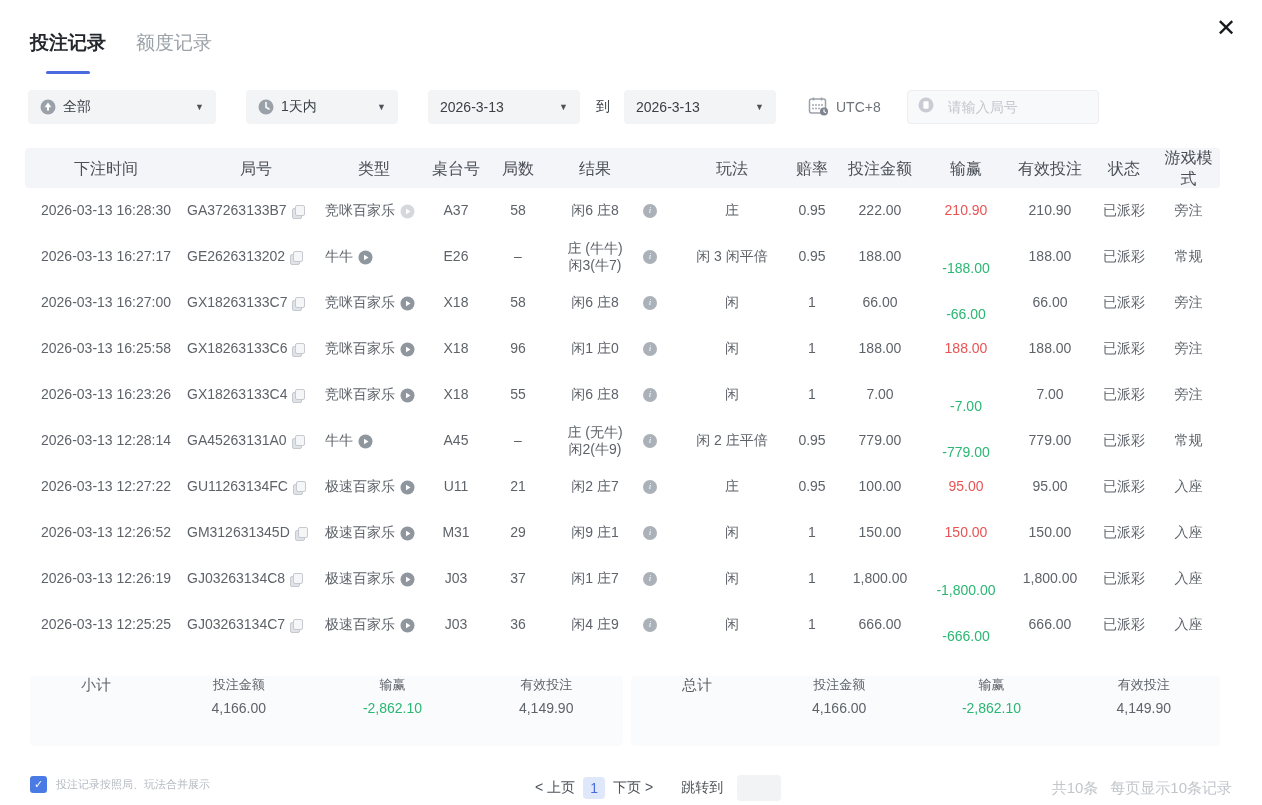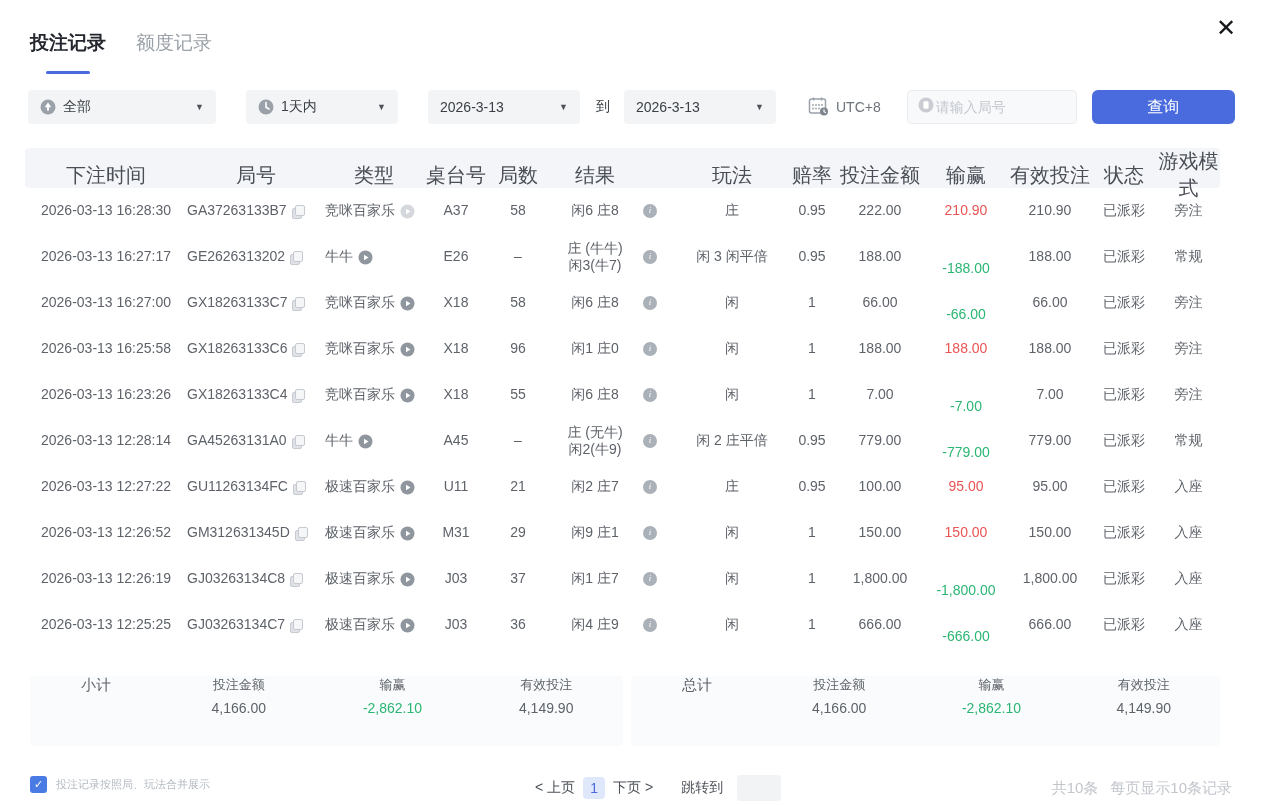--- a/index.html
+++ b/index.html
@@ -24,8 +24,8 @@
   .w188{width:188px} .w152{width:152px}
   .to-label { font-size:14px; color:#3b4046; margin:0 14px 0 16px; }
   .utc { display:flex; align-items:center; margin-left:32px; color:#6d737a; font-size:14px; gap:7px; }
-  .search-box { margin-left:26px; width:170px; height:34px; background:#f8f9fb; border:1px solid #ededf0;
-                border-radius:4px; display:flex; align-items:center; padding:0 10px; gap:2px; }
+  .search-box { margin-left:26px; width:192px; height:34px; background:#f8f9fb; border:1px solid #ededf0;
+                border-radius:4px; display:flex; align-items:center; padding:0 10px; gap:14px; }
   .search-box input { border:none; outline:none; background:transparent; font-size:14px; color:#3b4046; width:110px;
                       font-family:inherit; }
   .search-box input::placeholder { color:#c3c8ce; }

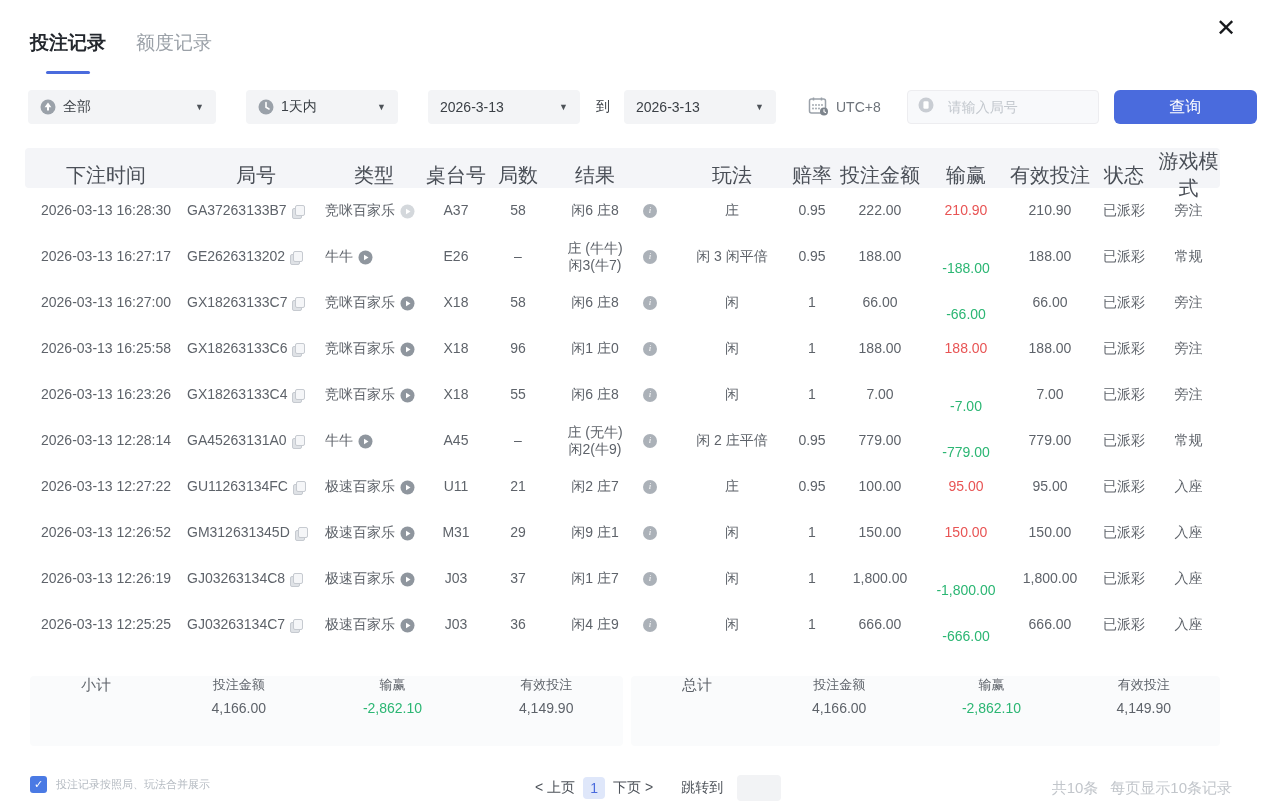--- a/index.html
+++ b/index.html
@@ -150,7 +150,6 @@
       </span>
       <input type="text" placeholder="请输入局号" style="">
     </div>
-    <button class="query-btn">查询</button>
   </div>
 
   <div class="thead tgrid" id="thead">

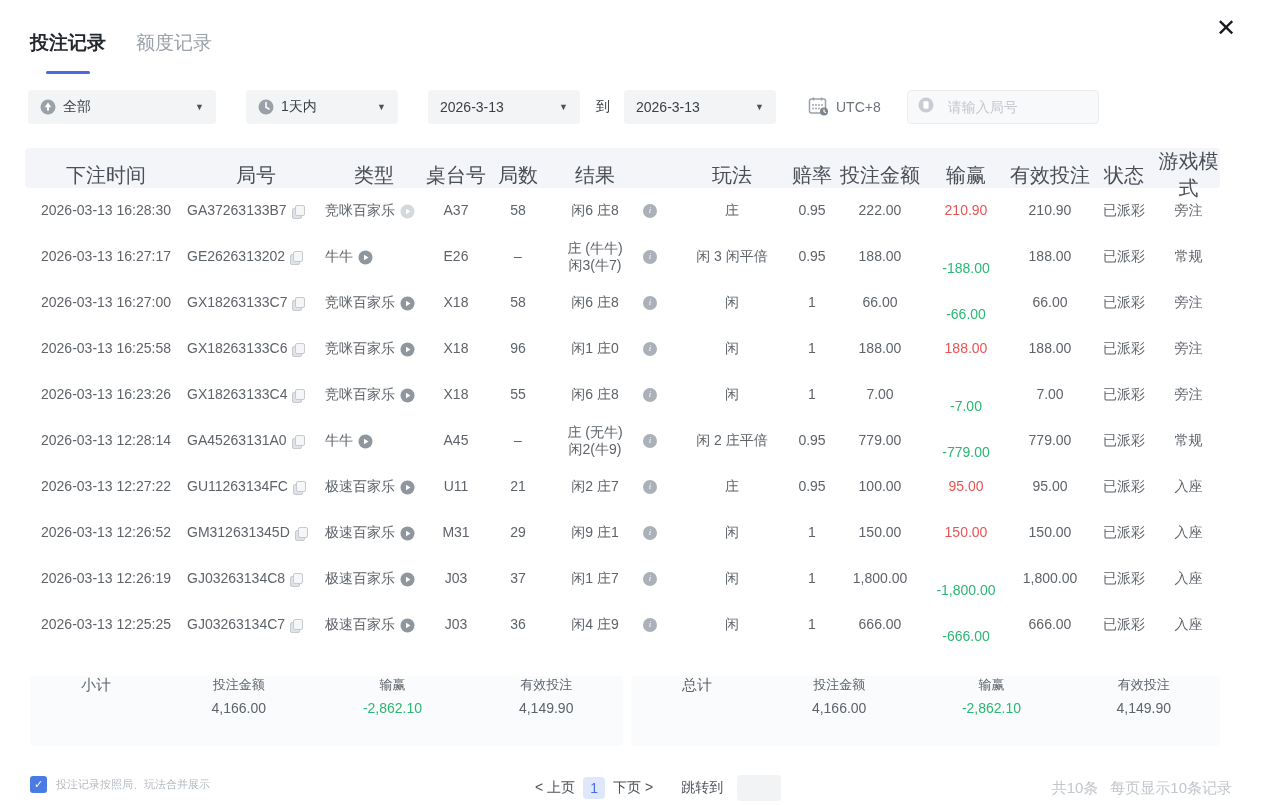--- a/index.html
+++ b/index.html
@@ -35,7 +35,7 @@
   
   .tgrid { display:grid; grid-template-columns:162px 138px 98px 66px 58px 96px 34px 110px 50px 86px 86px 82px 66px 63px; align-items:center; }
   .thead { position:absolute; top:148px; left:25px; width:1195px; height:40px; background:#f4f5f8; border-radius:4px;
-           font-size:20px; color:#4a4f57; }
+           font-size:16px; color:#4a4f57; }
   .thead .hcell { text-align:center; }
   .tbody { position:absolute; top:188px; left:25px; width:1195px; }
   .trow { height:46px; font-size:14px; color:#5e636a; }

